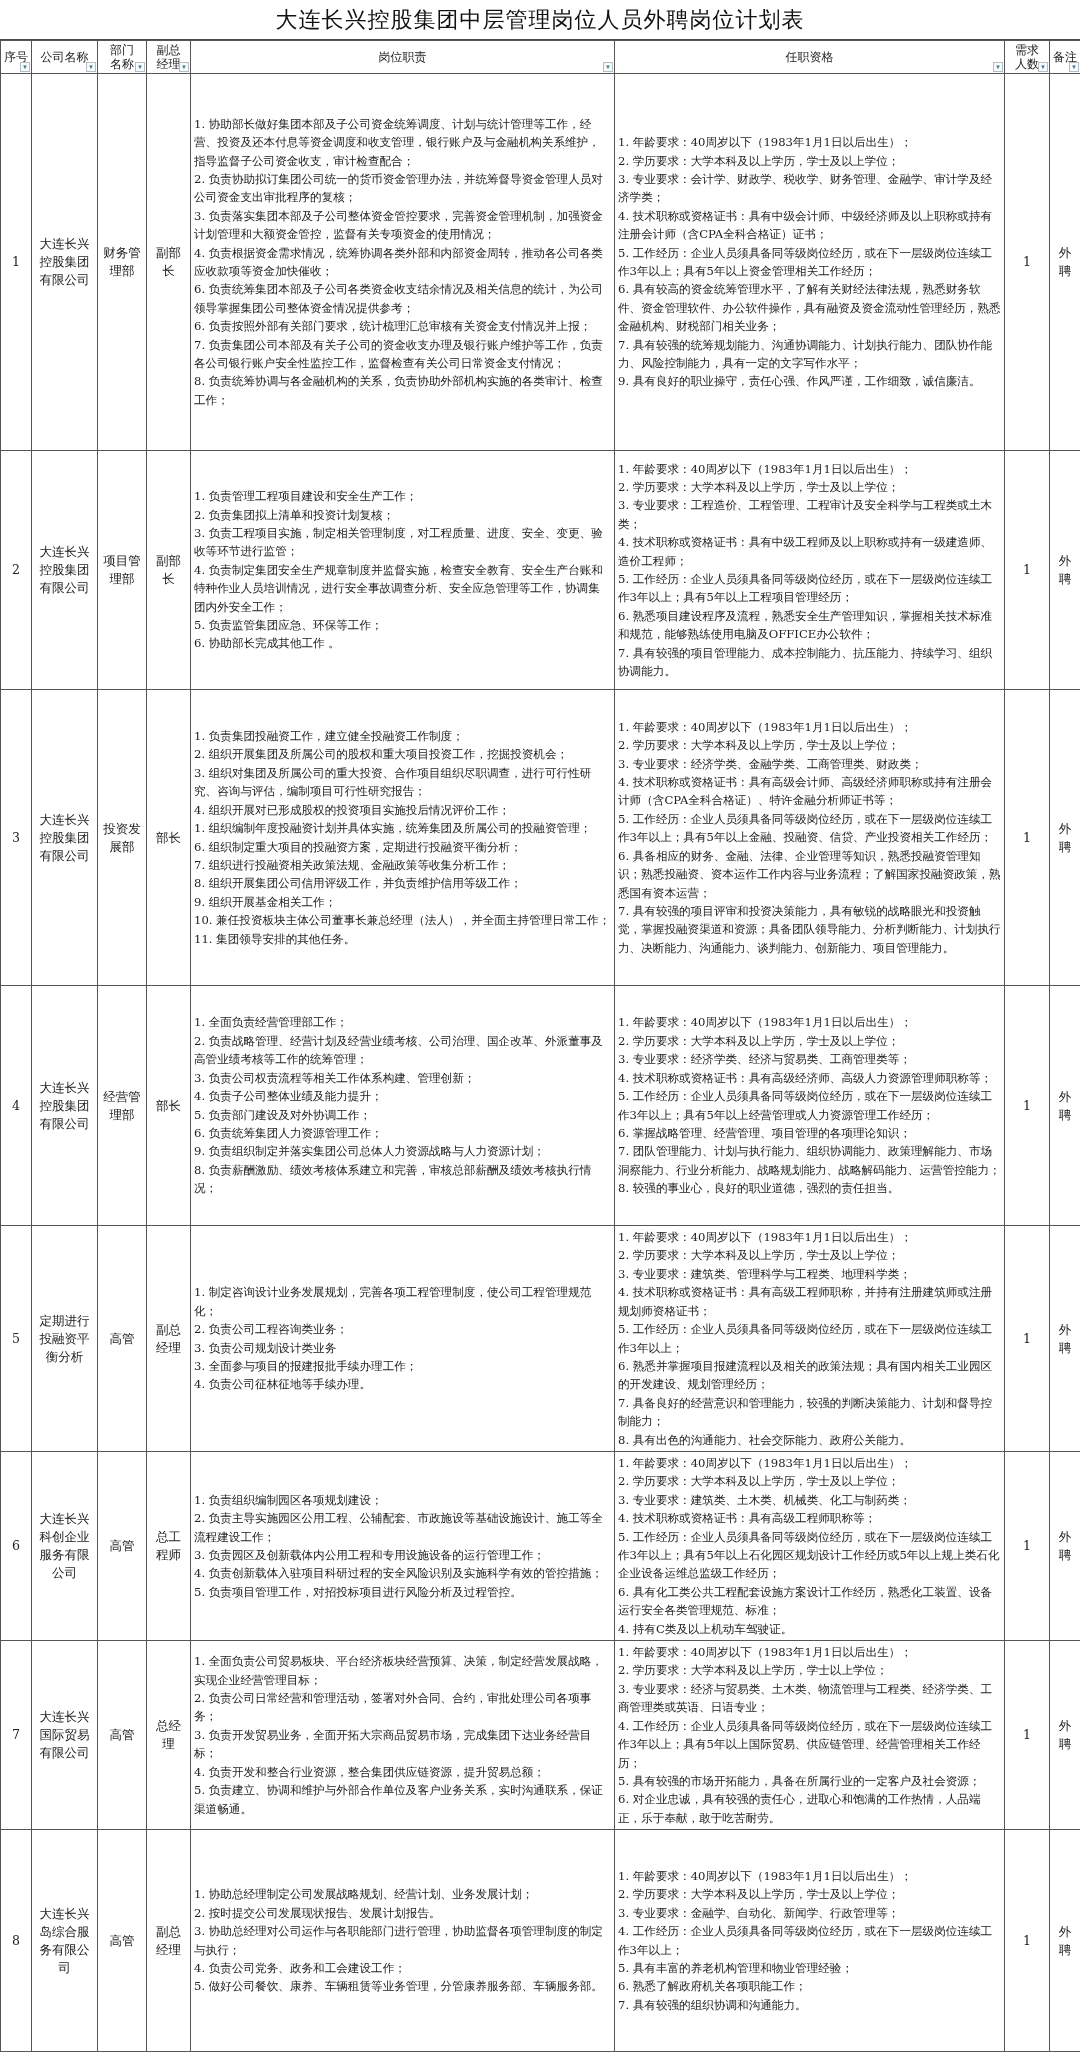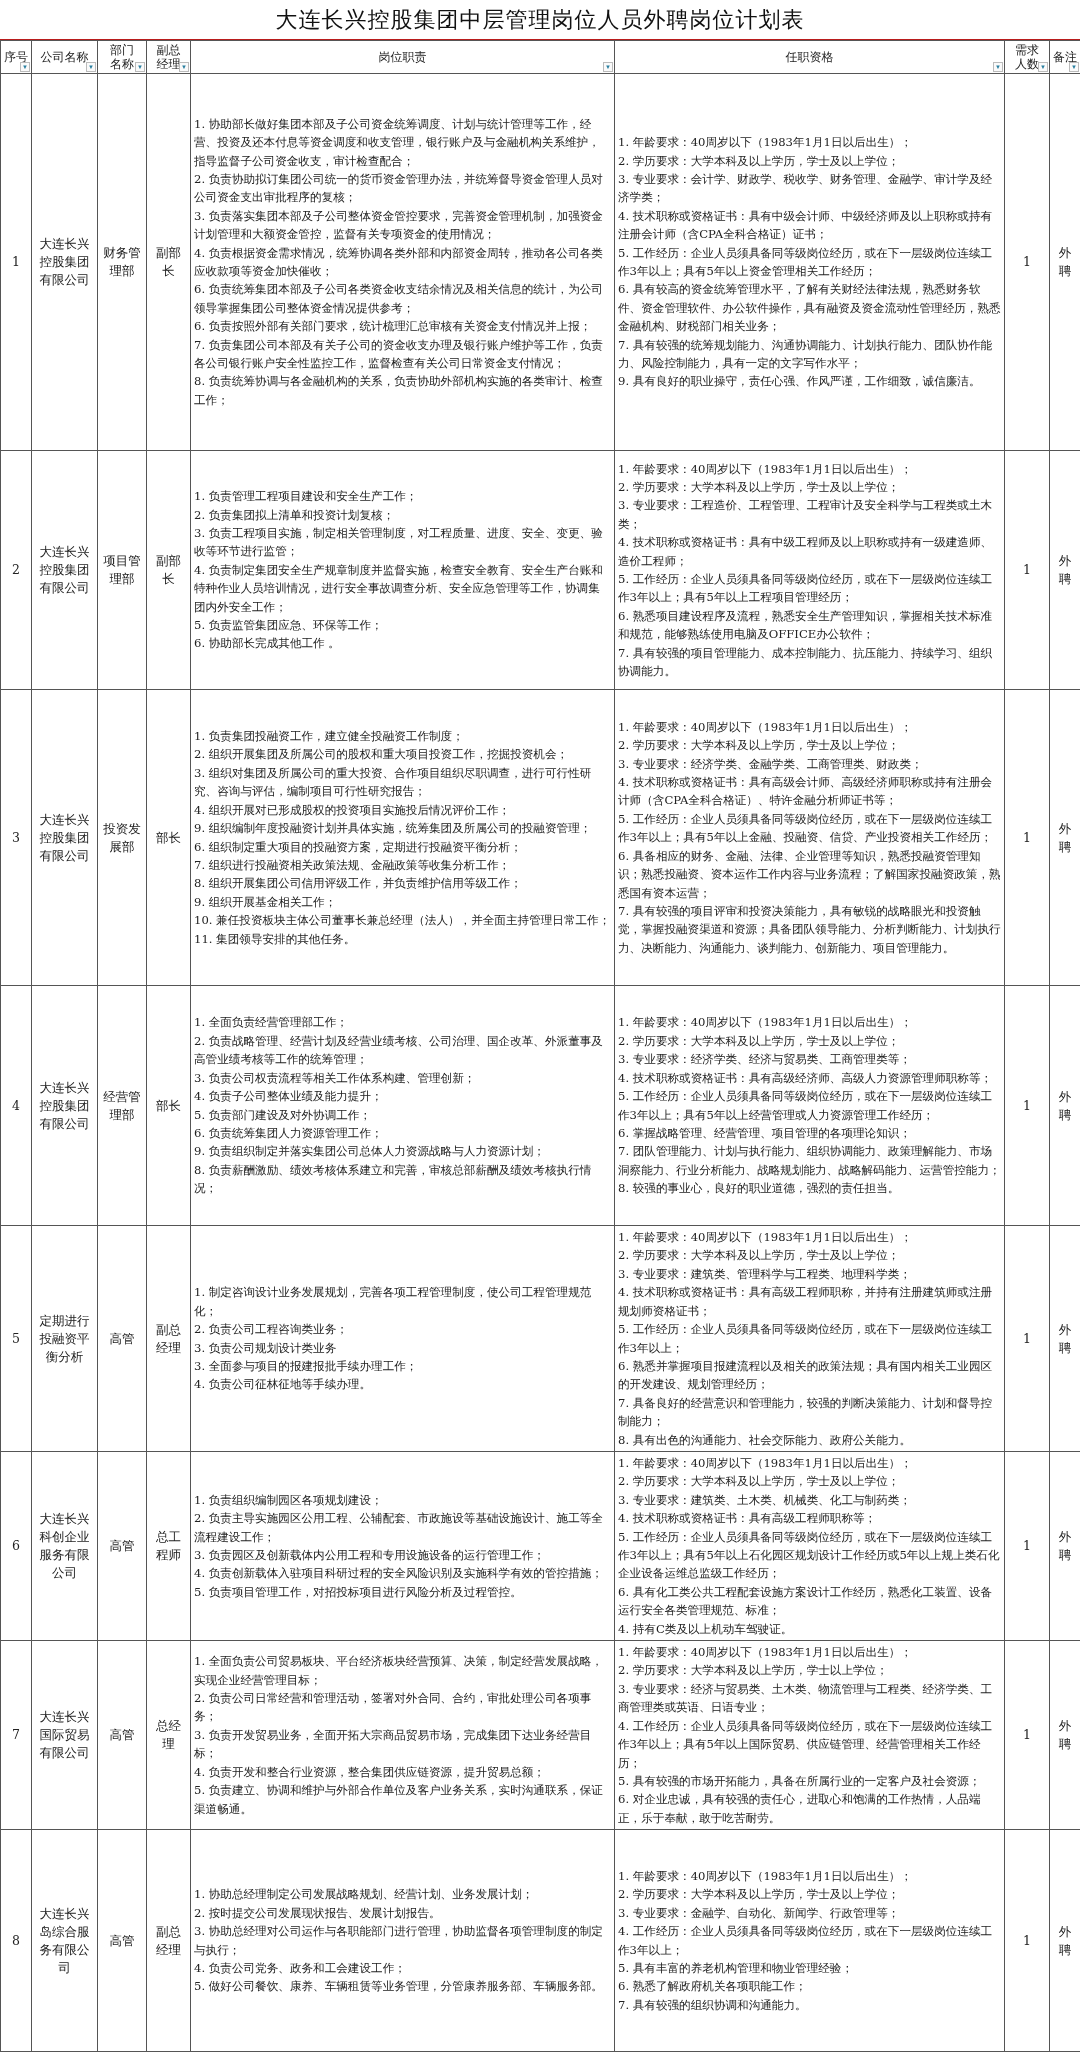--- a/index.html
+++ b/index.html
@@ -119,7 +119,7 @@
         <div>2. 组织开展集团及所属公司的股权和重大项目投资工作，挖掘投资机会；</div>
         <div>3. 组织对集团及所属公司的重大投资、合作项目组织尽职调查，进行可行性研究、咨询与评估，编制项目可行性研究报告；</div>
         <div>4. 组织开展对已形成股权的投资项目实施投后情况评价工作；</div>
-        <div>9. 组织编制年度投融资计划并具体实施，统筹集团及所属公司的投融资管理；</div>
+        <div>1. 组织编制年度投融资计划并具体实施，统筹集团及所属公司的投融资管理；</div>
         <div>6. 组织制定重大项目的投融资方案，定期进行投融资平衡分析；</div>
         <div>7. 组织进行投融资相关政策法规、金融政策等收集分析工作；</div>
         <div>8. 组织开展集团公司信用评级工作，并负责维护信用等级工作；</div>

